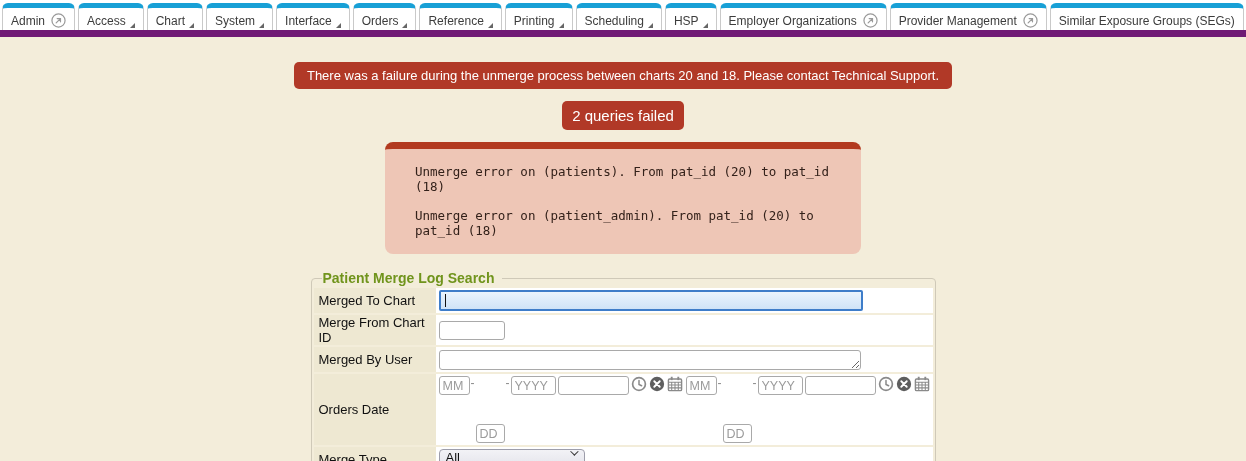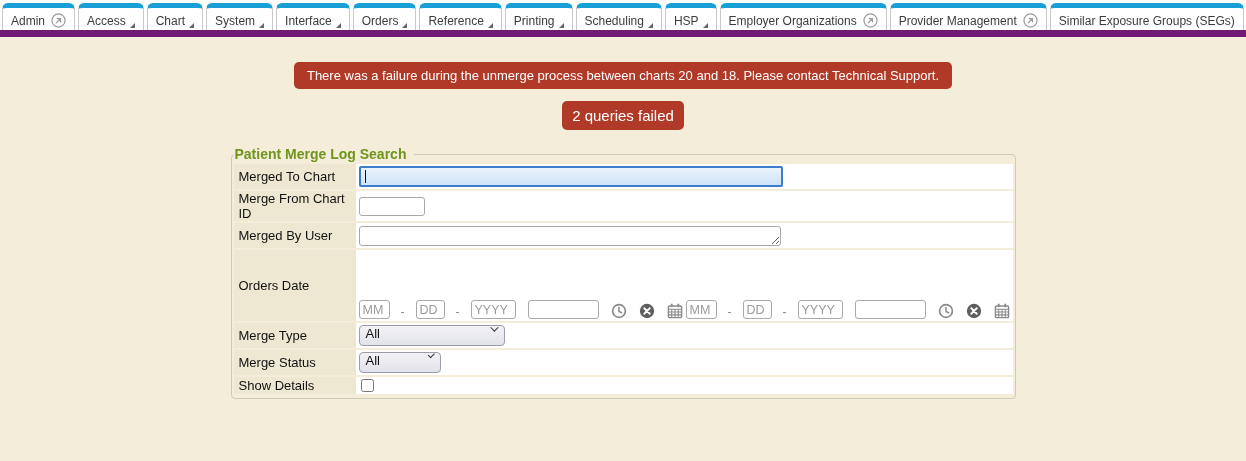--- a/index.html
+++ b/index.html
@@ -150,6 +150,10 @@
 
   <div class="badge">2 queries failed</div>
 
+  <div class="errorbox">
+    <div class="errline">Unmerge error on (patients). From pat_id (20) to pat_id (18)</div>
+    <div class="errline">Unmerge error on (patient_admin). From pat_id (20) to pat_id (18)</div>
+  </div>
 
   <fieldset class="search-form">
     <legend class="form-title">Patient Merge Log Search</legend>

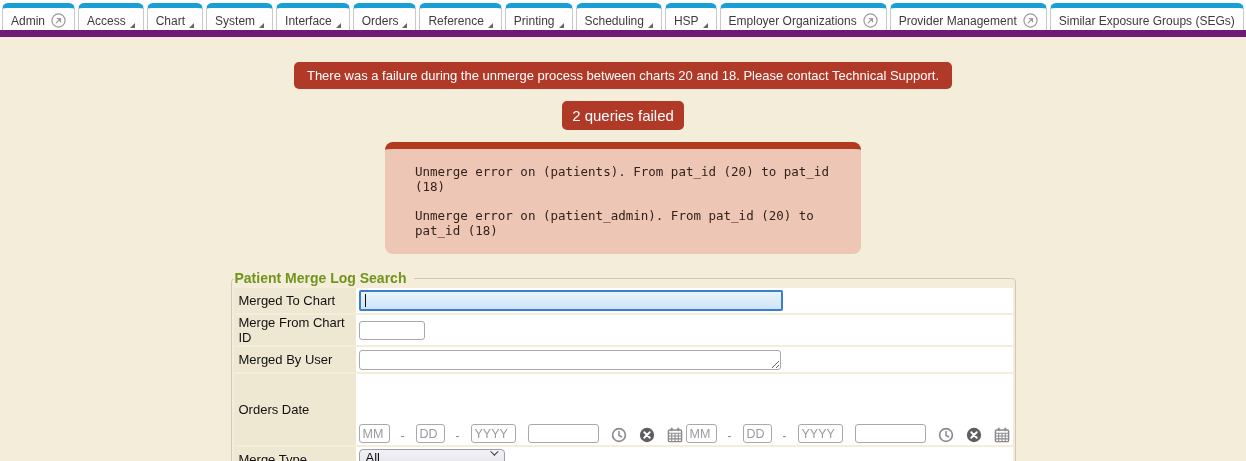--- a/index.html
+++ b/index.html
@@ -38,7 +38,7 @@
   fieldset.search-form { width:624px; margin:16px auto 0; border:1px solid #cfc9b8;
                          border-radius:4px; padding:2px; }
   legend.form-title { color:#70941c; font-weight:bold; font-size:14px;
-                      padding:0 8px 0 1px; margin-left:0; }
+                      padding:0 8px 0 1px; margin-left:8px; }
   .frow { display:flex; align-items:center; margin-bottom:2px; min-height:25px; }
   .frow.short { min-height:17px; }
   .flabel { width:122px; flex:none; background:#eee8d2; align-self:stretch;

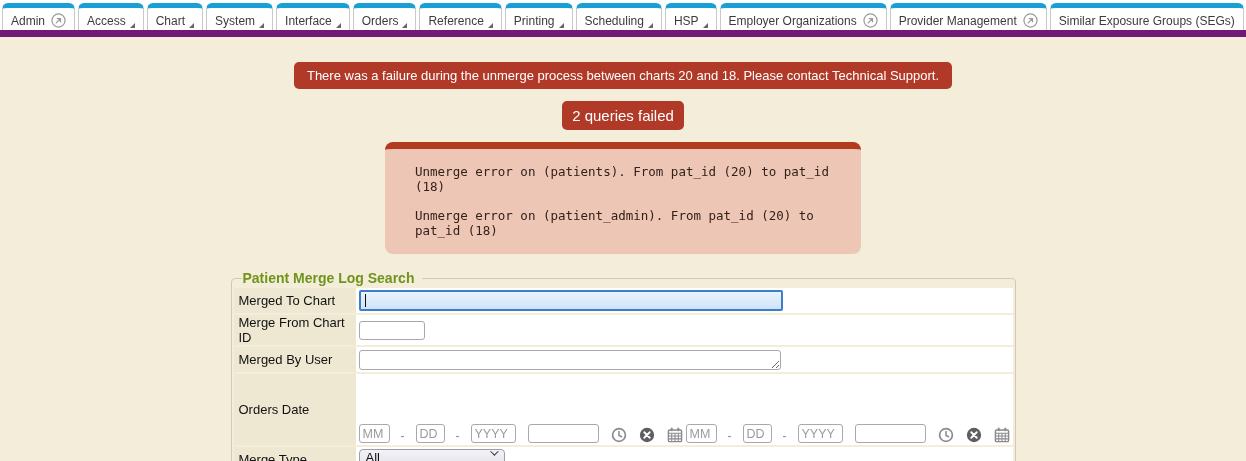--- a/index.html
+++ b/index.html
@@ -64,7 +64,7 @@
   .in-time { width:71px; }
   .dash { color:#8a8a8a; font-size:12px; margin:0 -1px; }
   .dicon { width:16px; height:16px; flex:none; cursor:pointer; }
-  .dgroup { display:flex; align-items:flex-end; gap:12px; }
+  .dgroup { display:flex; align-items:flex-start; gap:2px; }
 
   .select { display:inline-flex; align-items:flex-start; justify-content:space-between;
             height:21px; border:1px solid #9d9daa; border-radius:4px;

